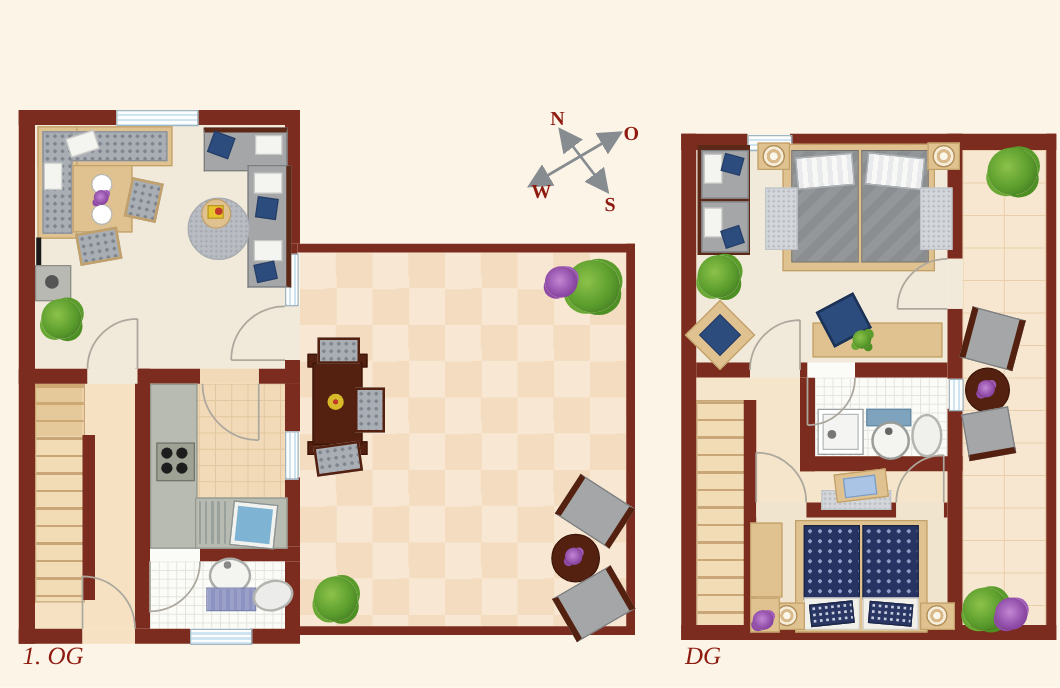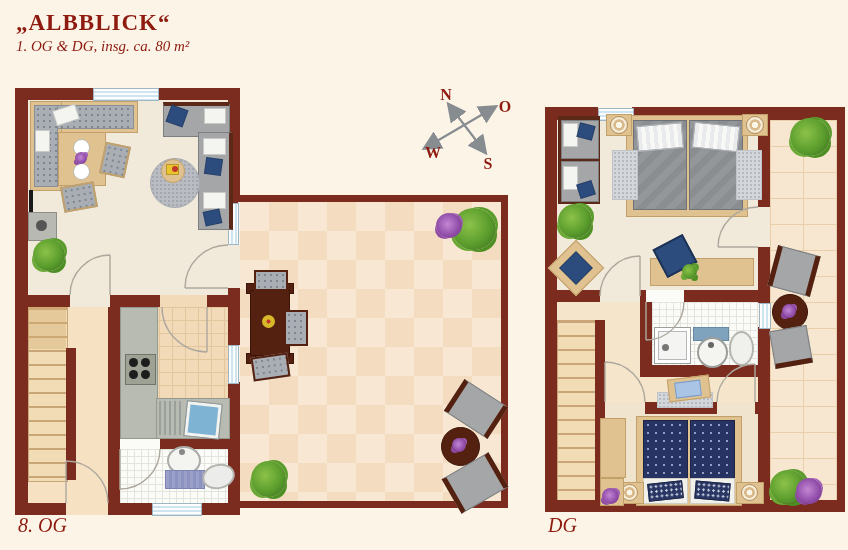--- a/index.html
+++ b/index.html
@@ -44,7 +44,6 @@
 
 <div id="canvas">
 
-  <div class="hdr-title">„ALBBLICK“</div>
   <div class="hdr-sub" style="left:16px;top:38px">1. OG &amp; DG, insg. ca. 80 m²</div>
 
   <svg style="left:406px;top:82px" width="128" height="100" viewBox="0 0 128 100">

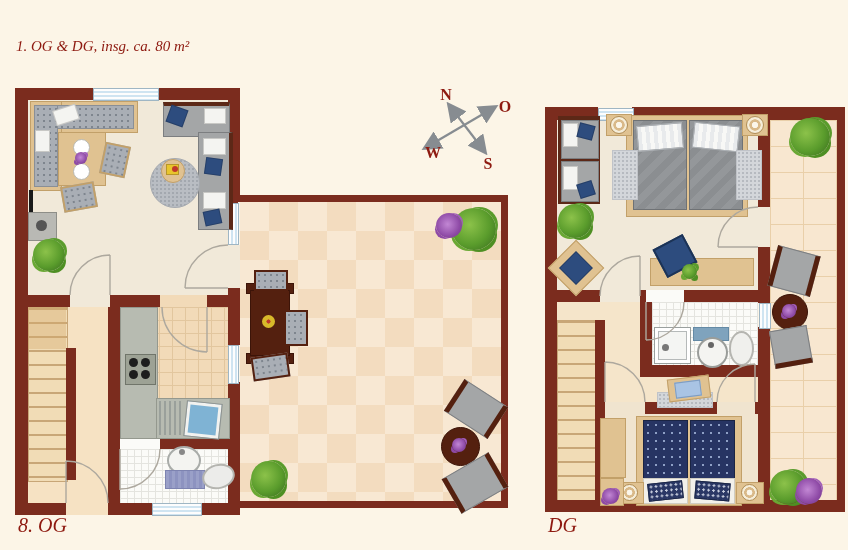--- a/index.html
+++ b/index.html
@@ -44,7 +44,6 @@
 
 <div id="canvas">
 
-  <div class="hdr-sub" style="left:16px;top:38px">1. OG &amp; DG, insg. ca. 80 m²</div>
 
   <svg style="left:406px;top:82px" width="128" height="100" viewBox="0 0 128 100">
     <defs>

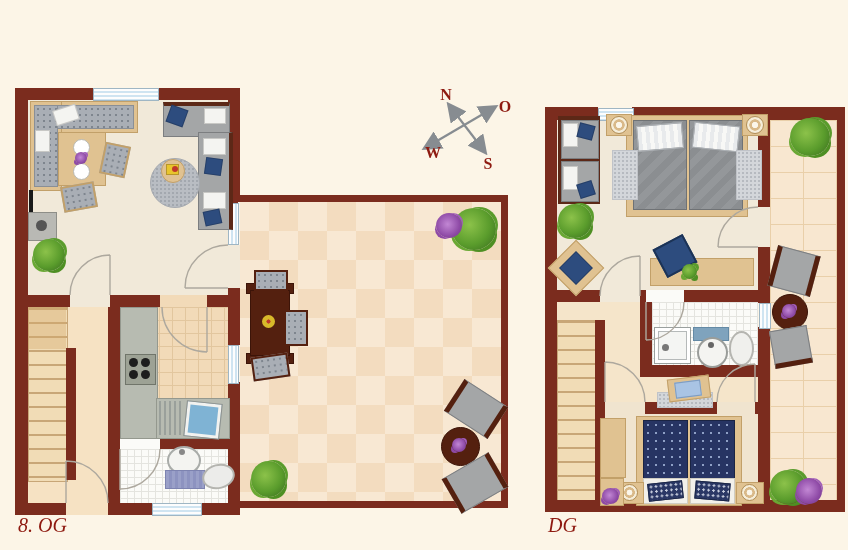--- a/index.html
+++ b/index.html
@@ -273,7 +273,7 @@
     <path d="M717 402 A38 38 0 0 1 755 364 M755 402 L755 364"></path>
   </svg>
 
-  <div class="plan-label" style="left:18px;top:514px">8. OG</div>
+  <div class="plan-label" style="left:18px;top:514px">1. OG</div>
   <div class="plan-label" style="left:548px;top:514px">DG</div>
 
 </div>

